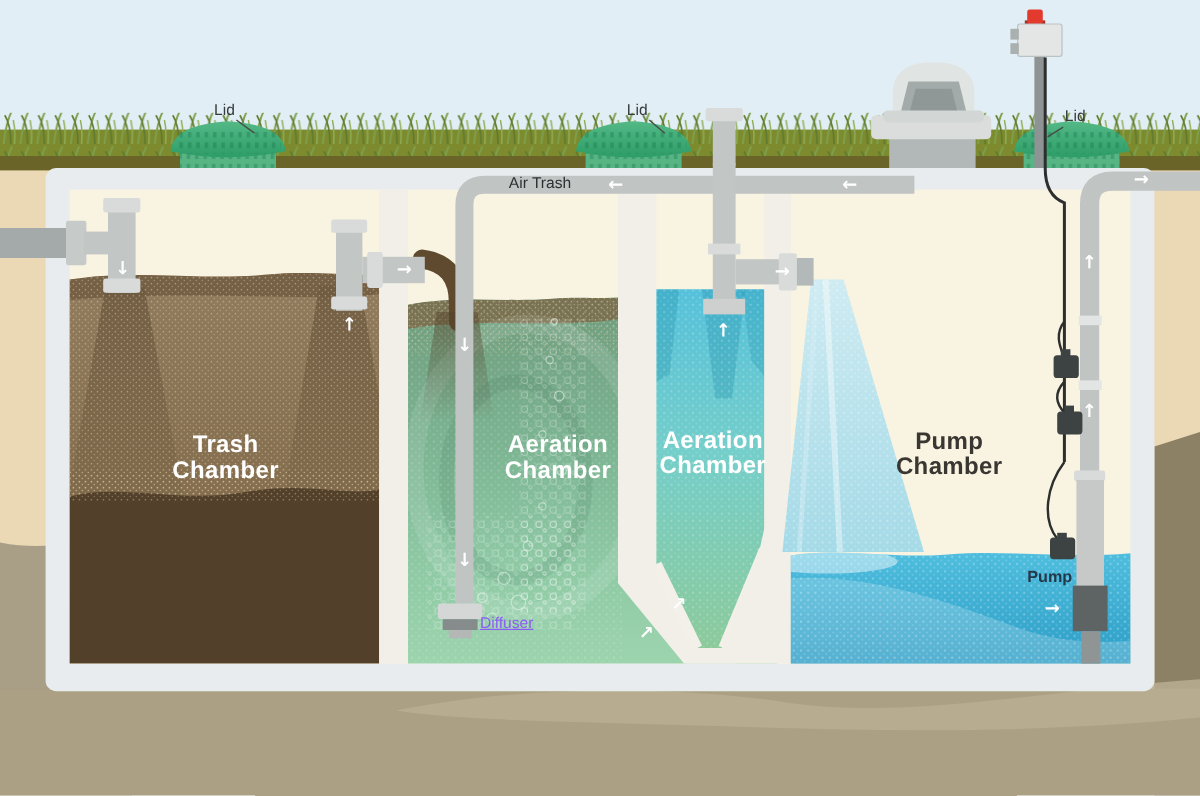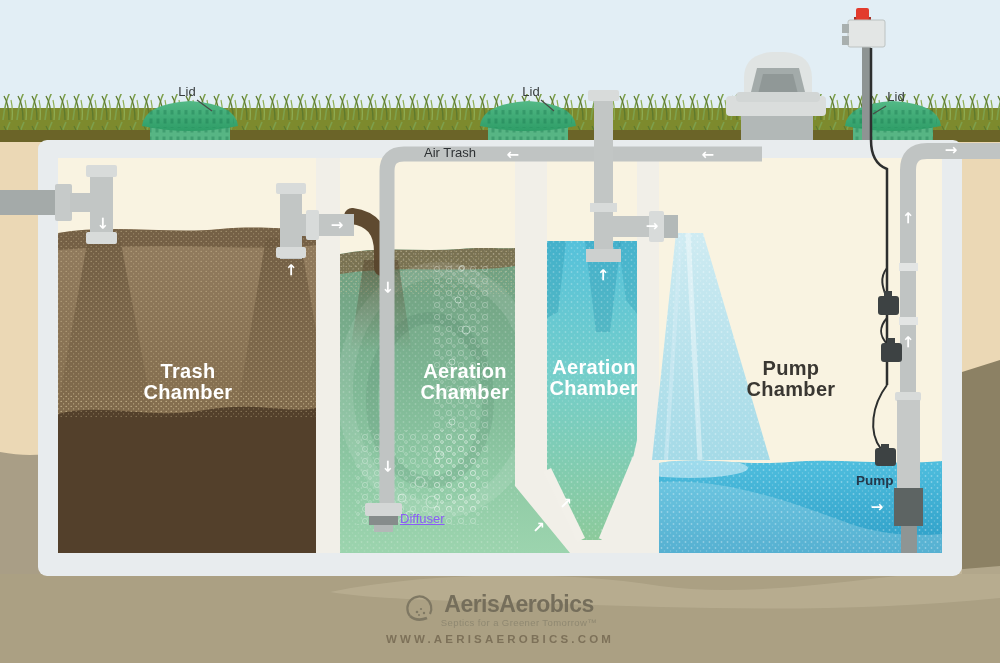--- a/index.html
+++ b/index.html
@@ -335,23 +335,6 @@
   <span class="arr" style="left:951px;top:150px;">→</span>
   <span class="arr" style="left:877px;top:507px;">→</span>
 
-  <div class="logo">
-    <div class="logo-row">
-      <svg width="34" height="34" viewBox="0 0 34 34">
-        <path d="M7,24 A12,12 0 1 1 27,22" fill="none" stroke="#7f7863" stroke-width="2.2"></path>
-        <path d="M7,24 Q14,30 24,26" fill="none" stroke="#7f7863" stroke-width="2.8"></path>
-        <circle cx="14" cy="20" r="1.3" fill="#7f7863"></circle>
-          <circle cx="18" cy="17" r="1.1" fill="#7f7863"></circle>
-        <circle cx="16" cy="23" r="1" fill="#7f7863"></circle>
-          <circle cx="21" cy="21" r="1.2" fill="#7f7863"></circle>
-      </svg>
-      <div>
-        <div class="logo-name">AerisAerobics</div>
-        <div class="logo-tag">Septics for a Greener Tomorrow™</div>
-      </div>
-    </div>
-    <div class="logo-url">WWW.AERISAEROBICS.COM</div>
-  </div>
 
 </div>
 

